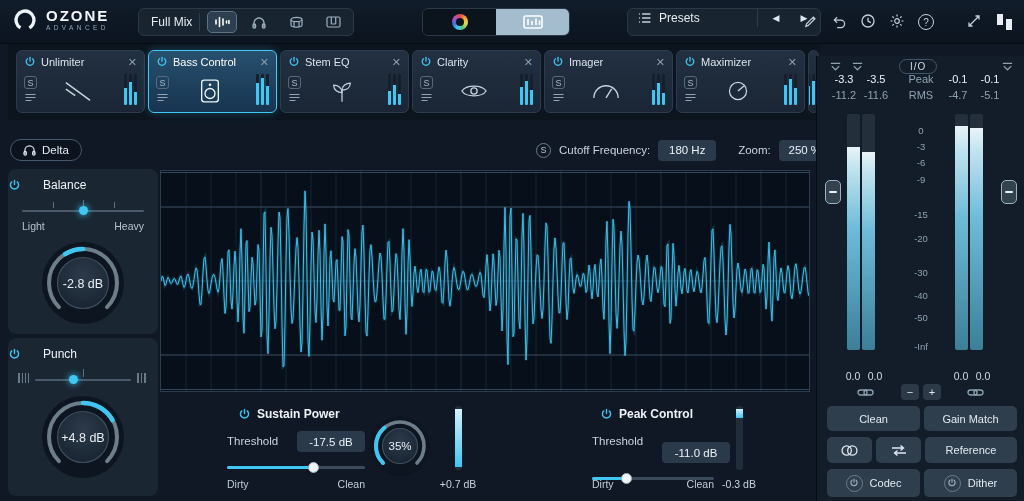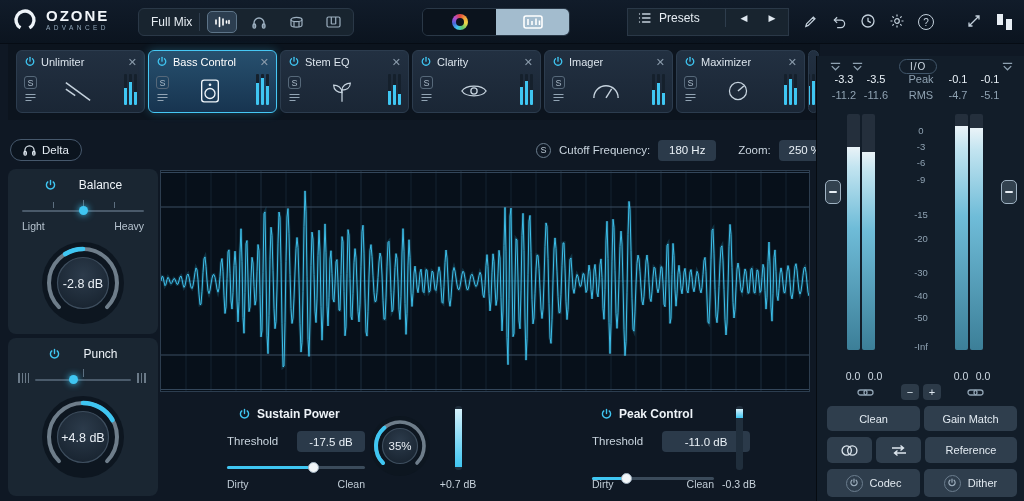--- a/index.html
+++ b/index.html
@@ -24,7 +24,7 @@
   .vt-right{flex:1;background:#a3bcce;display:flex;align-items:center;justify-content:center}
   .colorwheel{width:16px;height:16px;border-radius:50%;background:conic-gradient(#e5483f,#f2a73b,#ead84a,#5fc86a,#3fc6f2,#4a67d8,#b44fd0,#e5483f);position:relative}
   .colorwheel::after{content:"";position:absolute;left:4px;top:4px;width:8px;height:8px;border-radius:50%;background:#0b131d}
-  .presets{position:absolute;left:627px;top:8px;width:162px;height:28px;background:#18242f;border:1px solid #2a3847;border-radius:0;display:flex;align-items:center;gap:8px;padding:0 6px 9px 10px;font-size:12px;color:#e6edf3}
+  .presets{position:absolute;left:627px;top:8px;width:194px;height:28px;background:#18242f;border:1px solid #2a3847;border-radius:6px;display:flex;align-items:center;gap:8px;padding:0 6px 9px 10px;font-size:12px;color:#e6edf3}
   .presets .spacer{flex:1}
   .pnav{width:20px;height:20px;display:flex;align-items:center;justify-content:center;color:#dfe8f0;font-size:9px}
   .tb-icons{position:absolute;right:10px;top:0;height:44px;display:flex;align-items:center;gap:13px;color:#c3d0db}

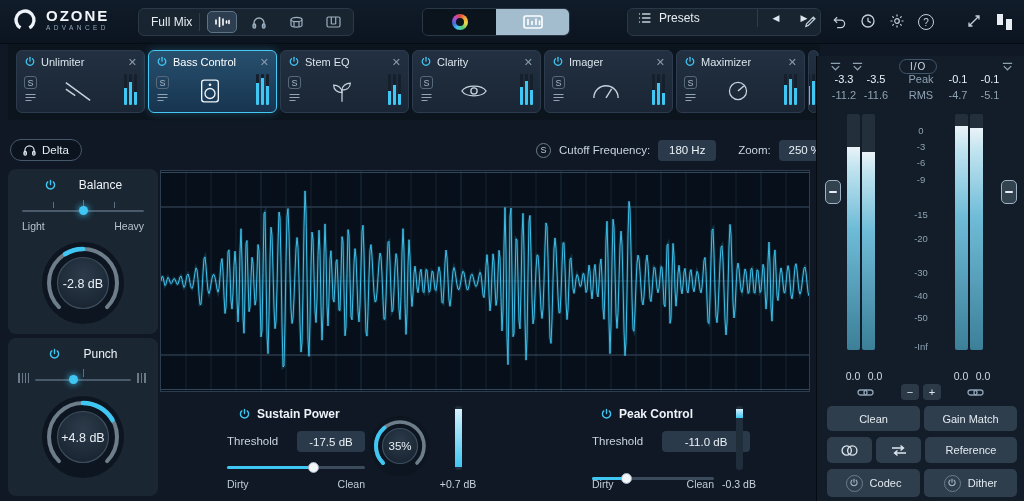--- a/index.html
+++ b/index.html
@@ -59,7 +59,7 @@
 
   
   .panel{position:absolute;left:8px;width:150px;background:#1a2632;border-radius:8px}
-  .p-head{display:flex;justify-content:center;align-items:center;gap:22px;padding-top:9px;font-size:12px;color:#eef3f8}
+  .p-head{display:flex;justify-content:flex-start;align-items:center;gap:22px;padding-top:9px;font-size:12px;color:#eef3f8}
   .hslider{position:relative;height:16px;margin:9px 14px 0}
   .hslider .track{position:absolute;left:0;right:0;top:9px;height:2px;background:#4a5a6a;border-radius:1px}
   .hslider .tick{position:absolute;top:1px;width:1px;height:6px;background:#5d6f80}

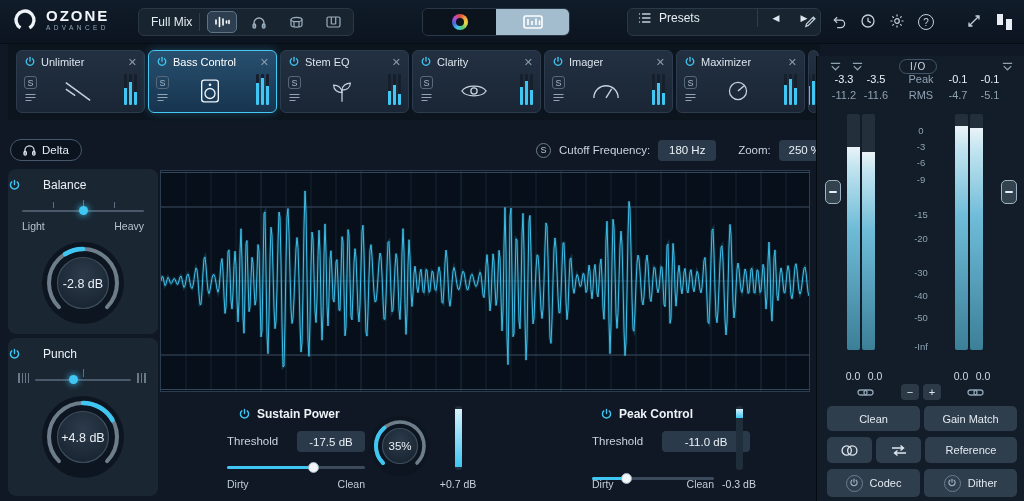--- a/index.html
+++ b/index.html
@@ -584,7 +584,7 @@
     <span>Peak Control</span>
   </div>
   <span class="lbl abs" style="left:592px;top:435px">Threshold</span>
-  <div class="field abs" style="left:662px;top:431px;width:88px">-11.0 dB</div>
+  <div class="field abs" style="left:662px;top:442px;width:68px">-11.0 dB</div>
   <div class="hslider2 abs" style="left:592px;top:462px;width:122px">
     <span class="track2"></span>
       <span class="fill" style="width:28%"></span>

